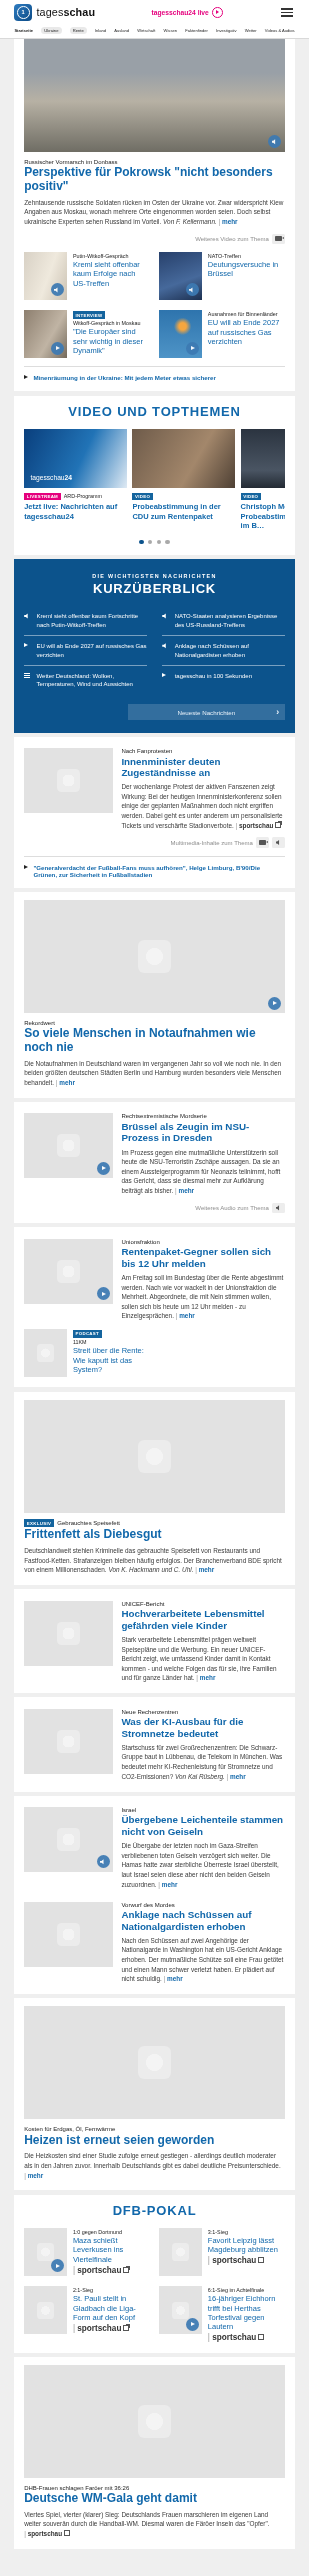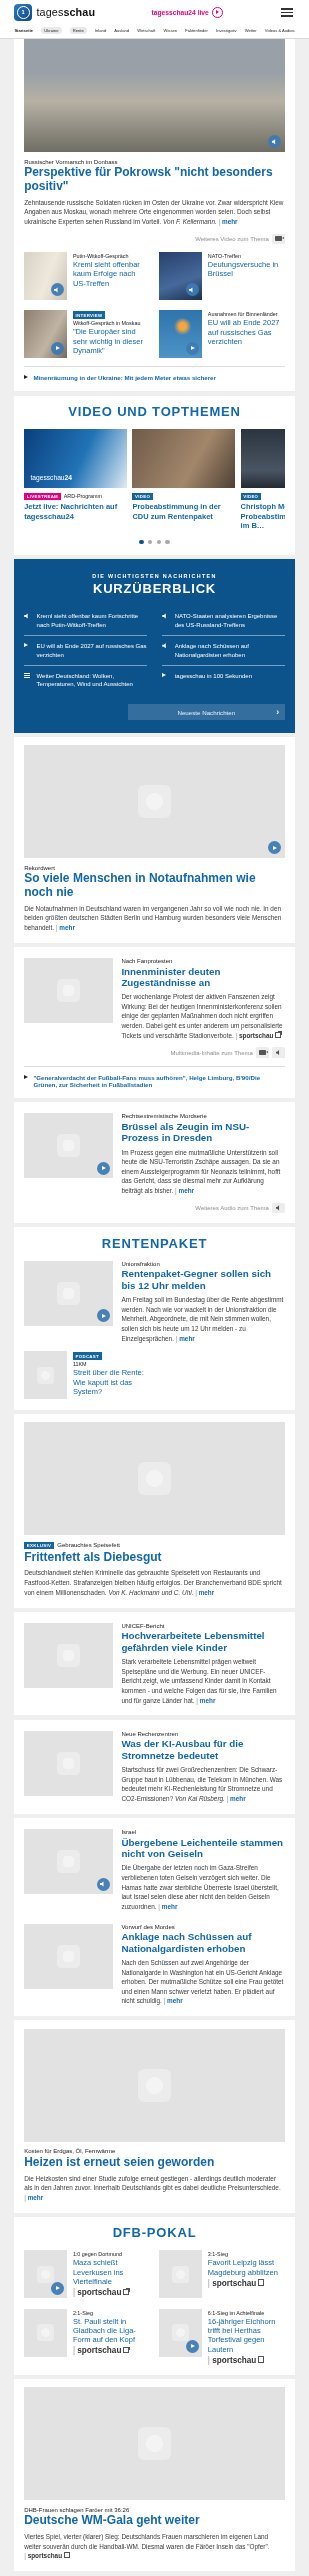--- a/index.html
+++ b/index.html
@@ -289,15 +289,6 @@
     </section>
 
     <section class="sec">
-      <div class="bigimg imgph">
-          <span class="pcirc"></span>
-        </div>
-      <div class="kick">Rekordwert</div>
-      <h2 class="h1">So viele Menschen in Notaufnahmen wie noch nie</h2>
-      <p class="teas"><span>Die Notaufnahmen in Deutschland waren im vergangenen Jahr so voll wie noch nie. In den beiden größten deutschen Städten Berlin und Hamburg wurden besonders viele Menschen behandelt.</span> <a class="mehr">mehr</a></p>
-    </section>
-
-    <section class="sec">
       <div class="rowcard">
         <div class="limg imgph"></div>
         <div class="rtx">
@@ -323,6 +314,15 @@
     </section>
 
     <section class="sec">
+      <div class="bigimg imgph">
+          <span class="pcirc"></span>
+        </div>
+      <div class="kick">Rekordwert</div>
+      <h2 class="h1">So viele Menschen in Notaufnahmen wie noch nie</h2>
+      <p class="teas"><span>Die Notaufnahmen in Deutschland waren im vergangenen Jahr so voll wie noch nie. In den beiden größten deutschen Städten Berlin und Hamburg wurden besonders viele Menschen behandelt.</span> <a class="mehr">mehr</a></p>
+    </section>
+
+    <section class="sec">
       <div class="rowcard">
         <div class="limg imgph">
             <span class="pcirc"></span>

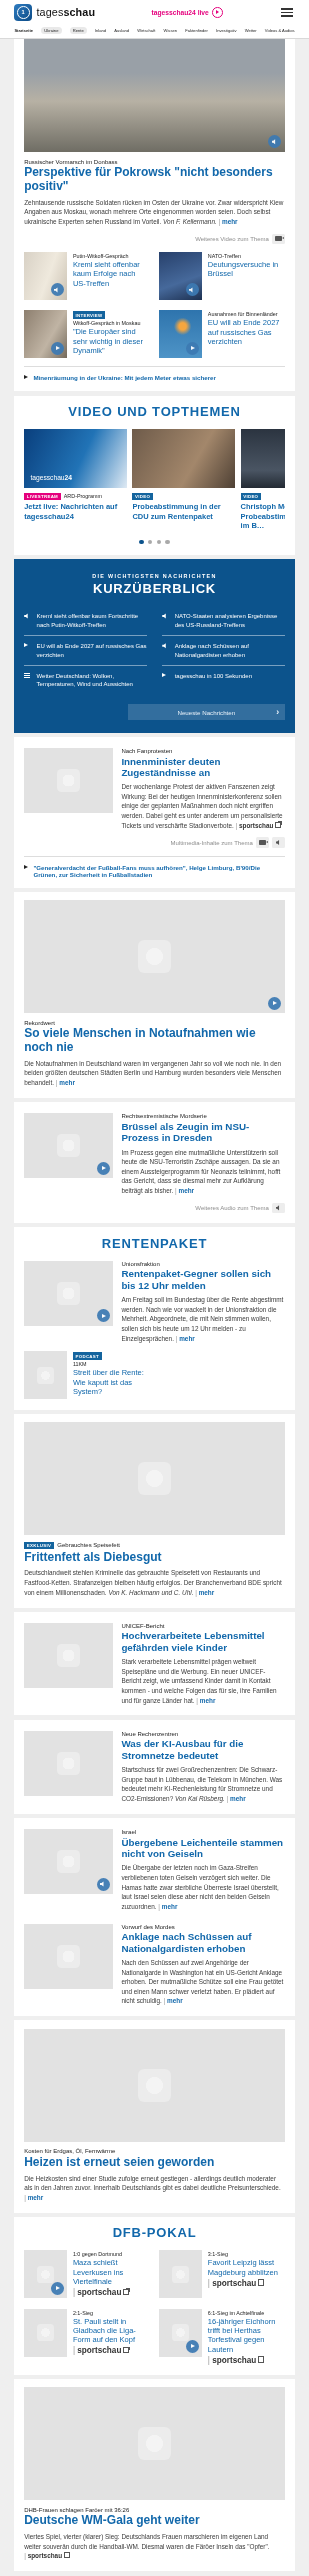--- a/index.html
+++ b/index.html
@@ -342,7 +342,6 @@
     </section>
 
     <section class="sec">
-      <h2 class="secttl">RENTENPAKET</h2>
       <div class="rowcard">
         <div class="limg imgph">
             <span class="pcirc"></span>

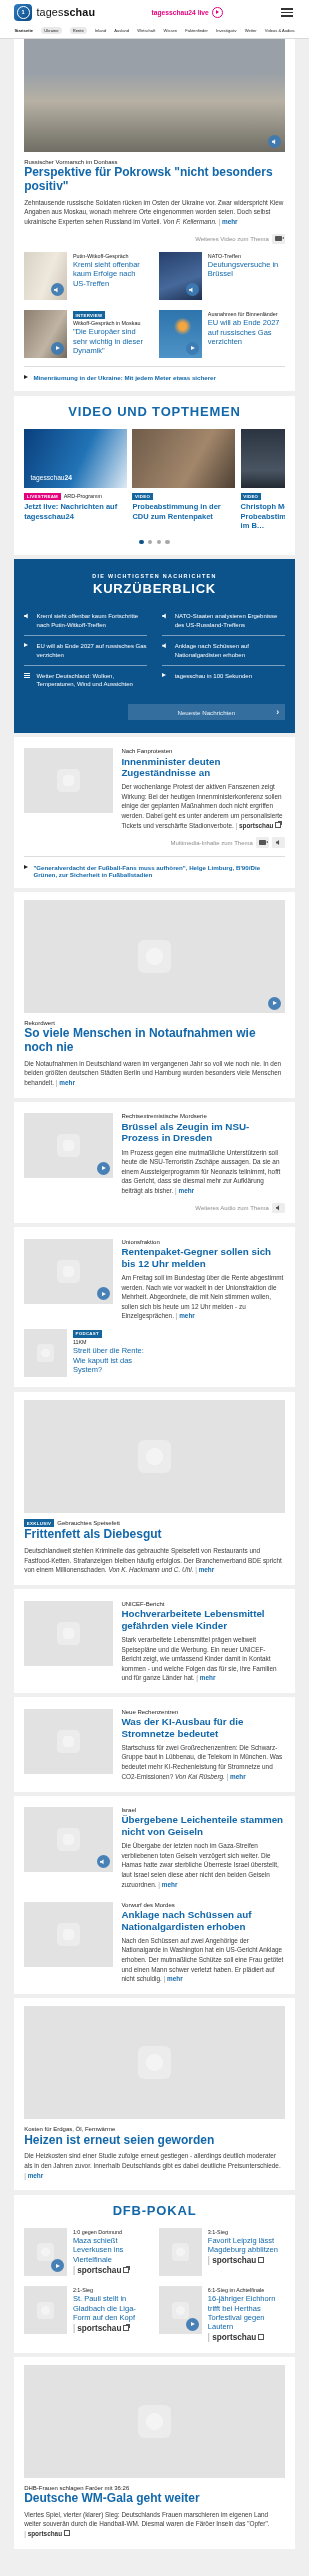--- a/index.html
+++ b/index.html
@@ -467,7 +467,7 @@
     <section class="sec">
       <div class="bigimg imgph"></div>
       <div class="kick">DHB-Frauen schlagen Faröer mit 36:26</div>
-      <h2 class="h1">Deutsche WM-Gala geht weiter</h2>
+      <h2 class="h1">Deutsche WM-Gala geht damit</h2>
       <p class="teas"><span>Viertes Spiel, vierter (klarer) Sieg: Deutschlands Frauen marschieren im eigenen Land weiter souverän durch die Handball-WM. Diesmal waren die Färöer Inseln das "Opfer".</span> <span class="src">sportschau</span><span class="ext"></span></p>
 
     </section>

